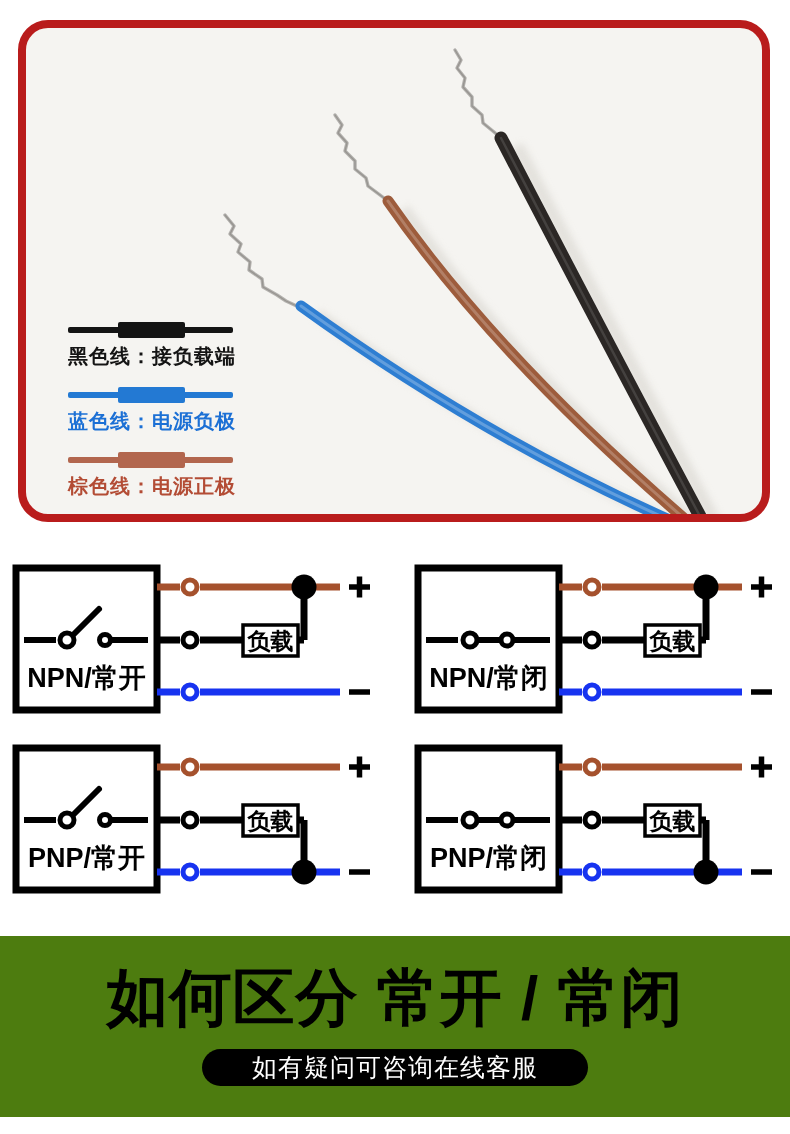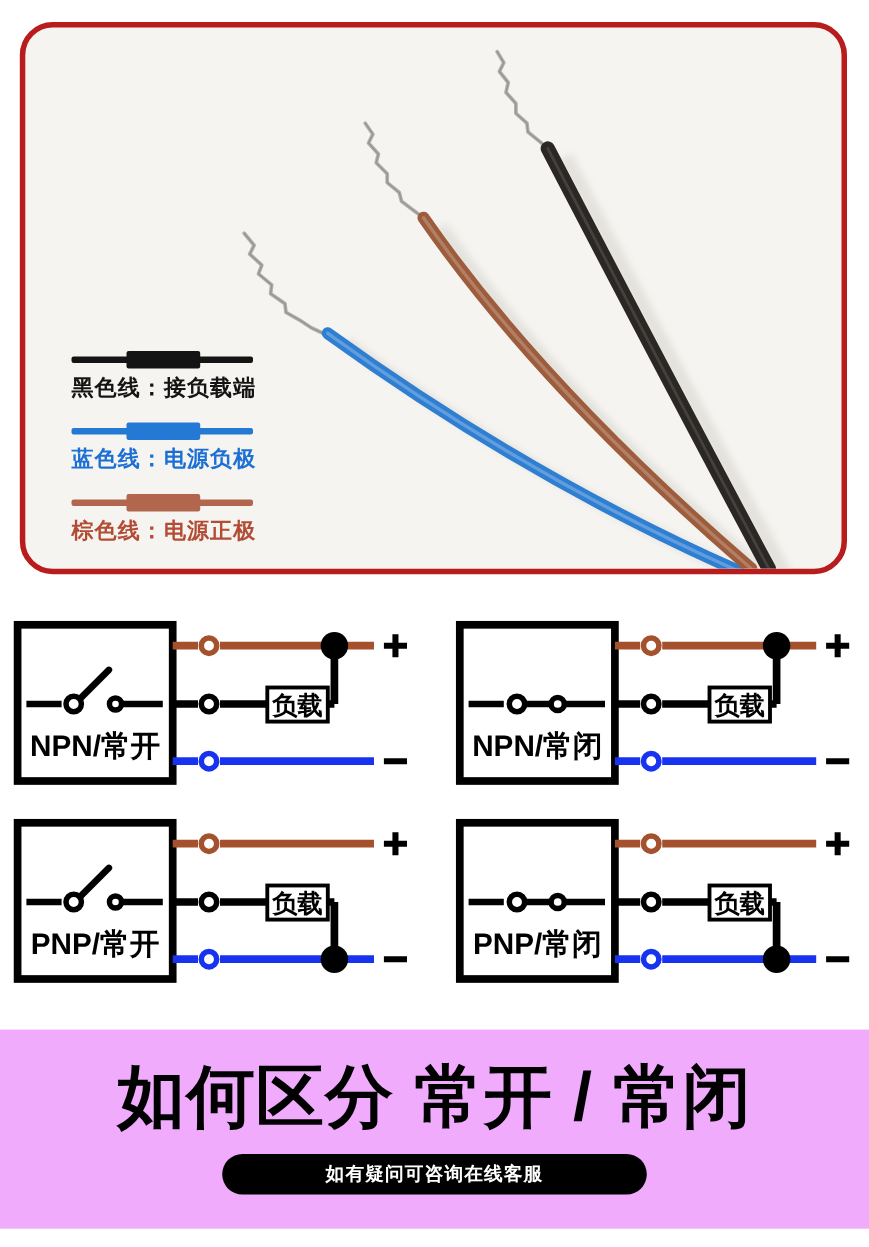--- a/index.html
+++ b/index.html
@@ -13,7 +13,7 @@
   
   .photo-card {
     position:absolute; left:18px; top:20px; width:752px; height:502px;
-    border:5px solid #b91c1c; border-radius:30px; background:#f5f4f1; overflow:hidden;
+    border:8px solid #b91c1c; border-radius:30px; background:#f5f4f1; overflow:hidden;
   }
   .photo-svg { position:absolute; left:0; top:0; width:742px; height:492px; }
 

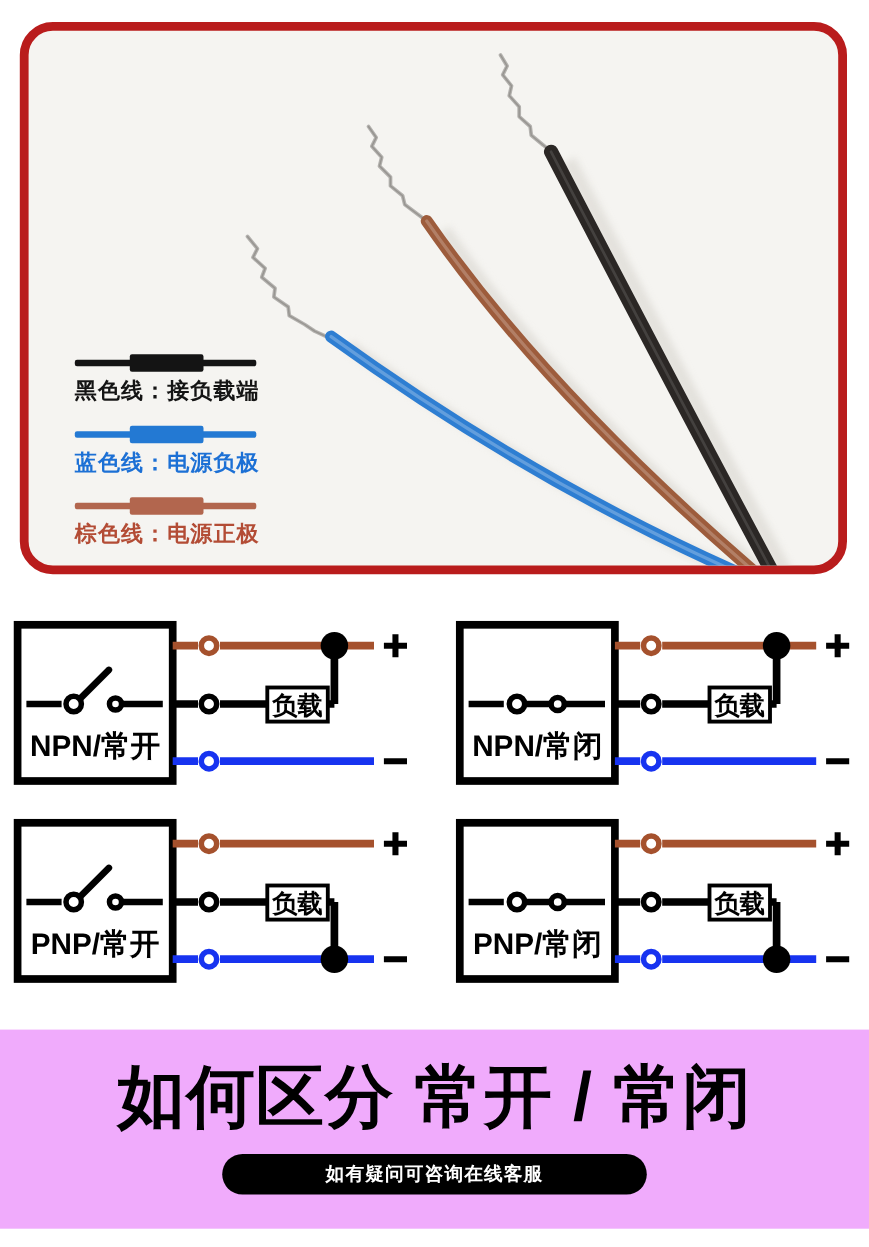--- a/index.html
+++ b/index.html
@@ -44,7 +44,7 @@
   
   .banner {
     position:absolute; left:0; top:936px; width:790px; height:181px;
-    background:#f0abfc; text-align:center;
+    background:#4d7c0f; text-align:center;
   }
   .banner-title {
     padding-top:28px; font-size:62px; line-height:68px; font-weight:bold;

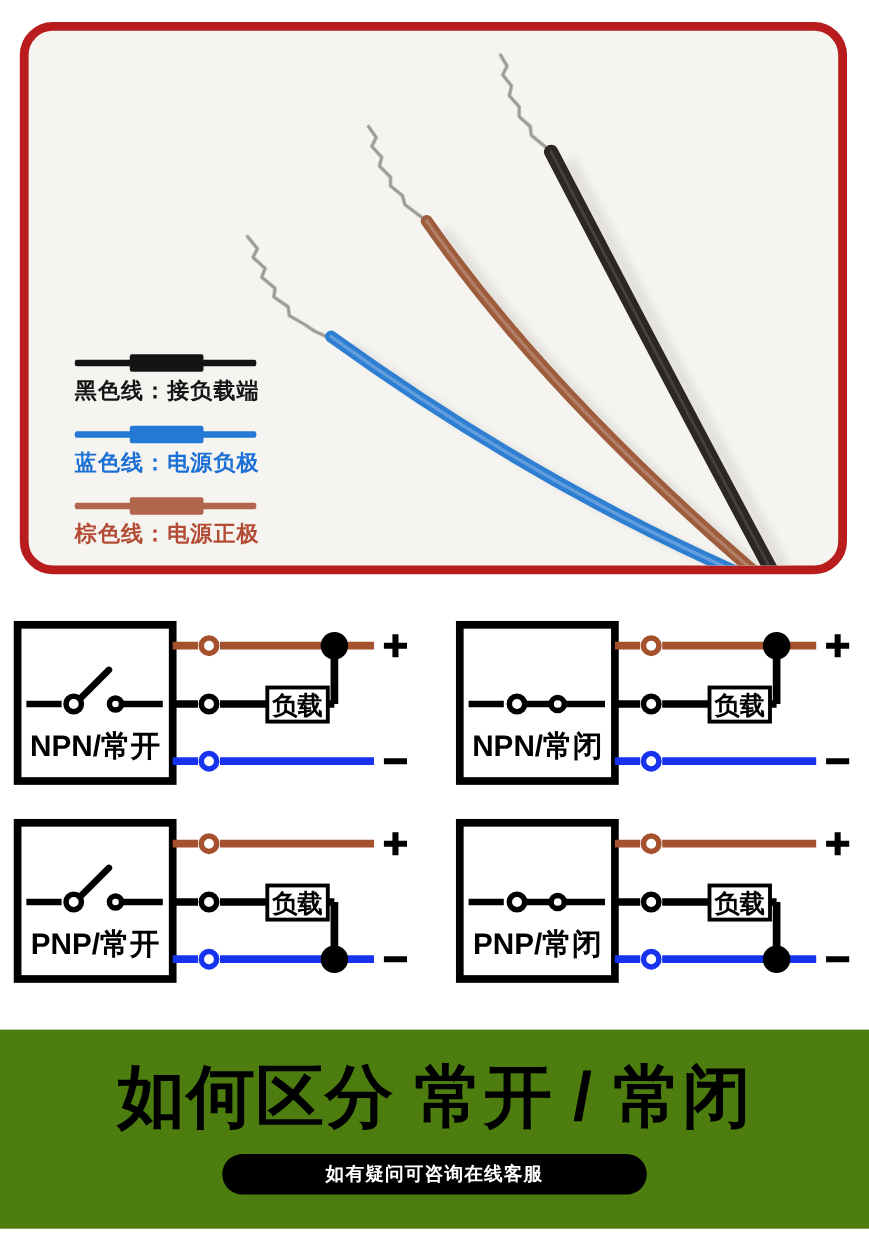--- a/index.html
+++ b/index.html
@@ -52,7 +52,7 @@
   }
   .banner-pill {
     margin:17px auto 0 auto; width:386px; height:37px; border-radius:19px;
-    background:#000000; color:#ffffff; font-size:17px; font-weight:bold;
+    background:#000000; color:#ffffff; font-size:25px; font-weight:normal;
     line-height:37px; letter-spacing:1px;
   }
 </style>

